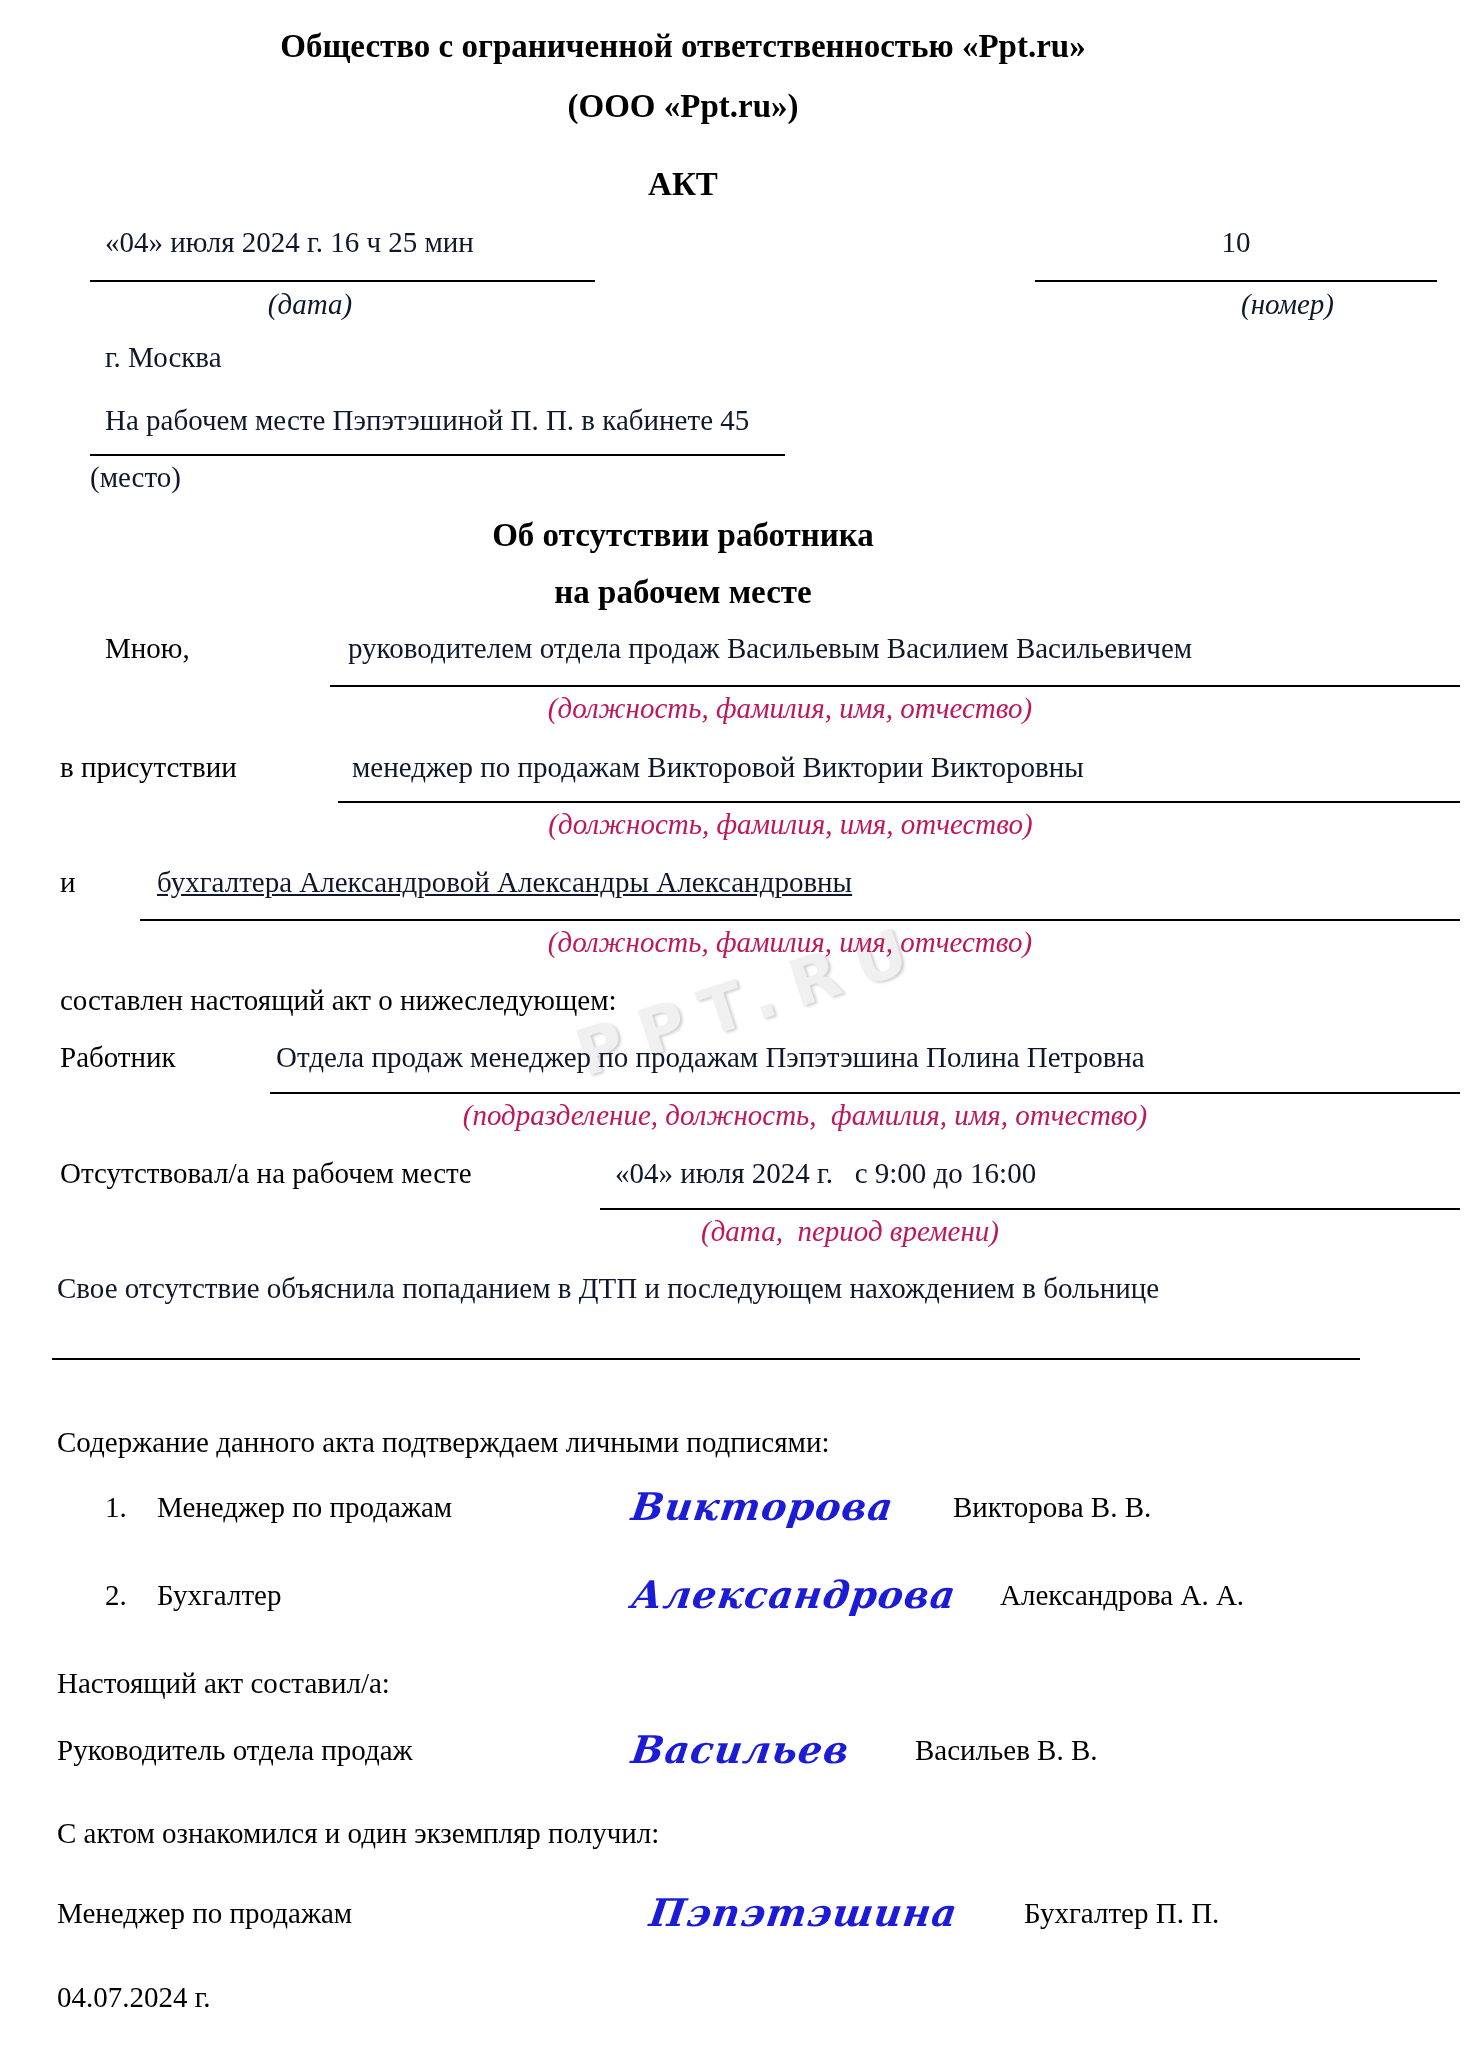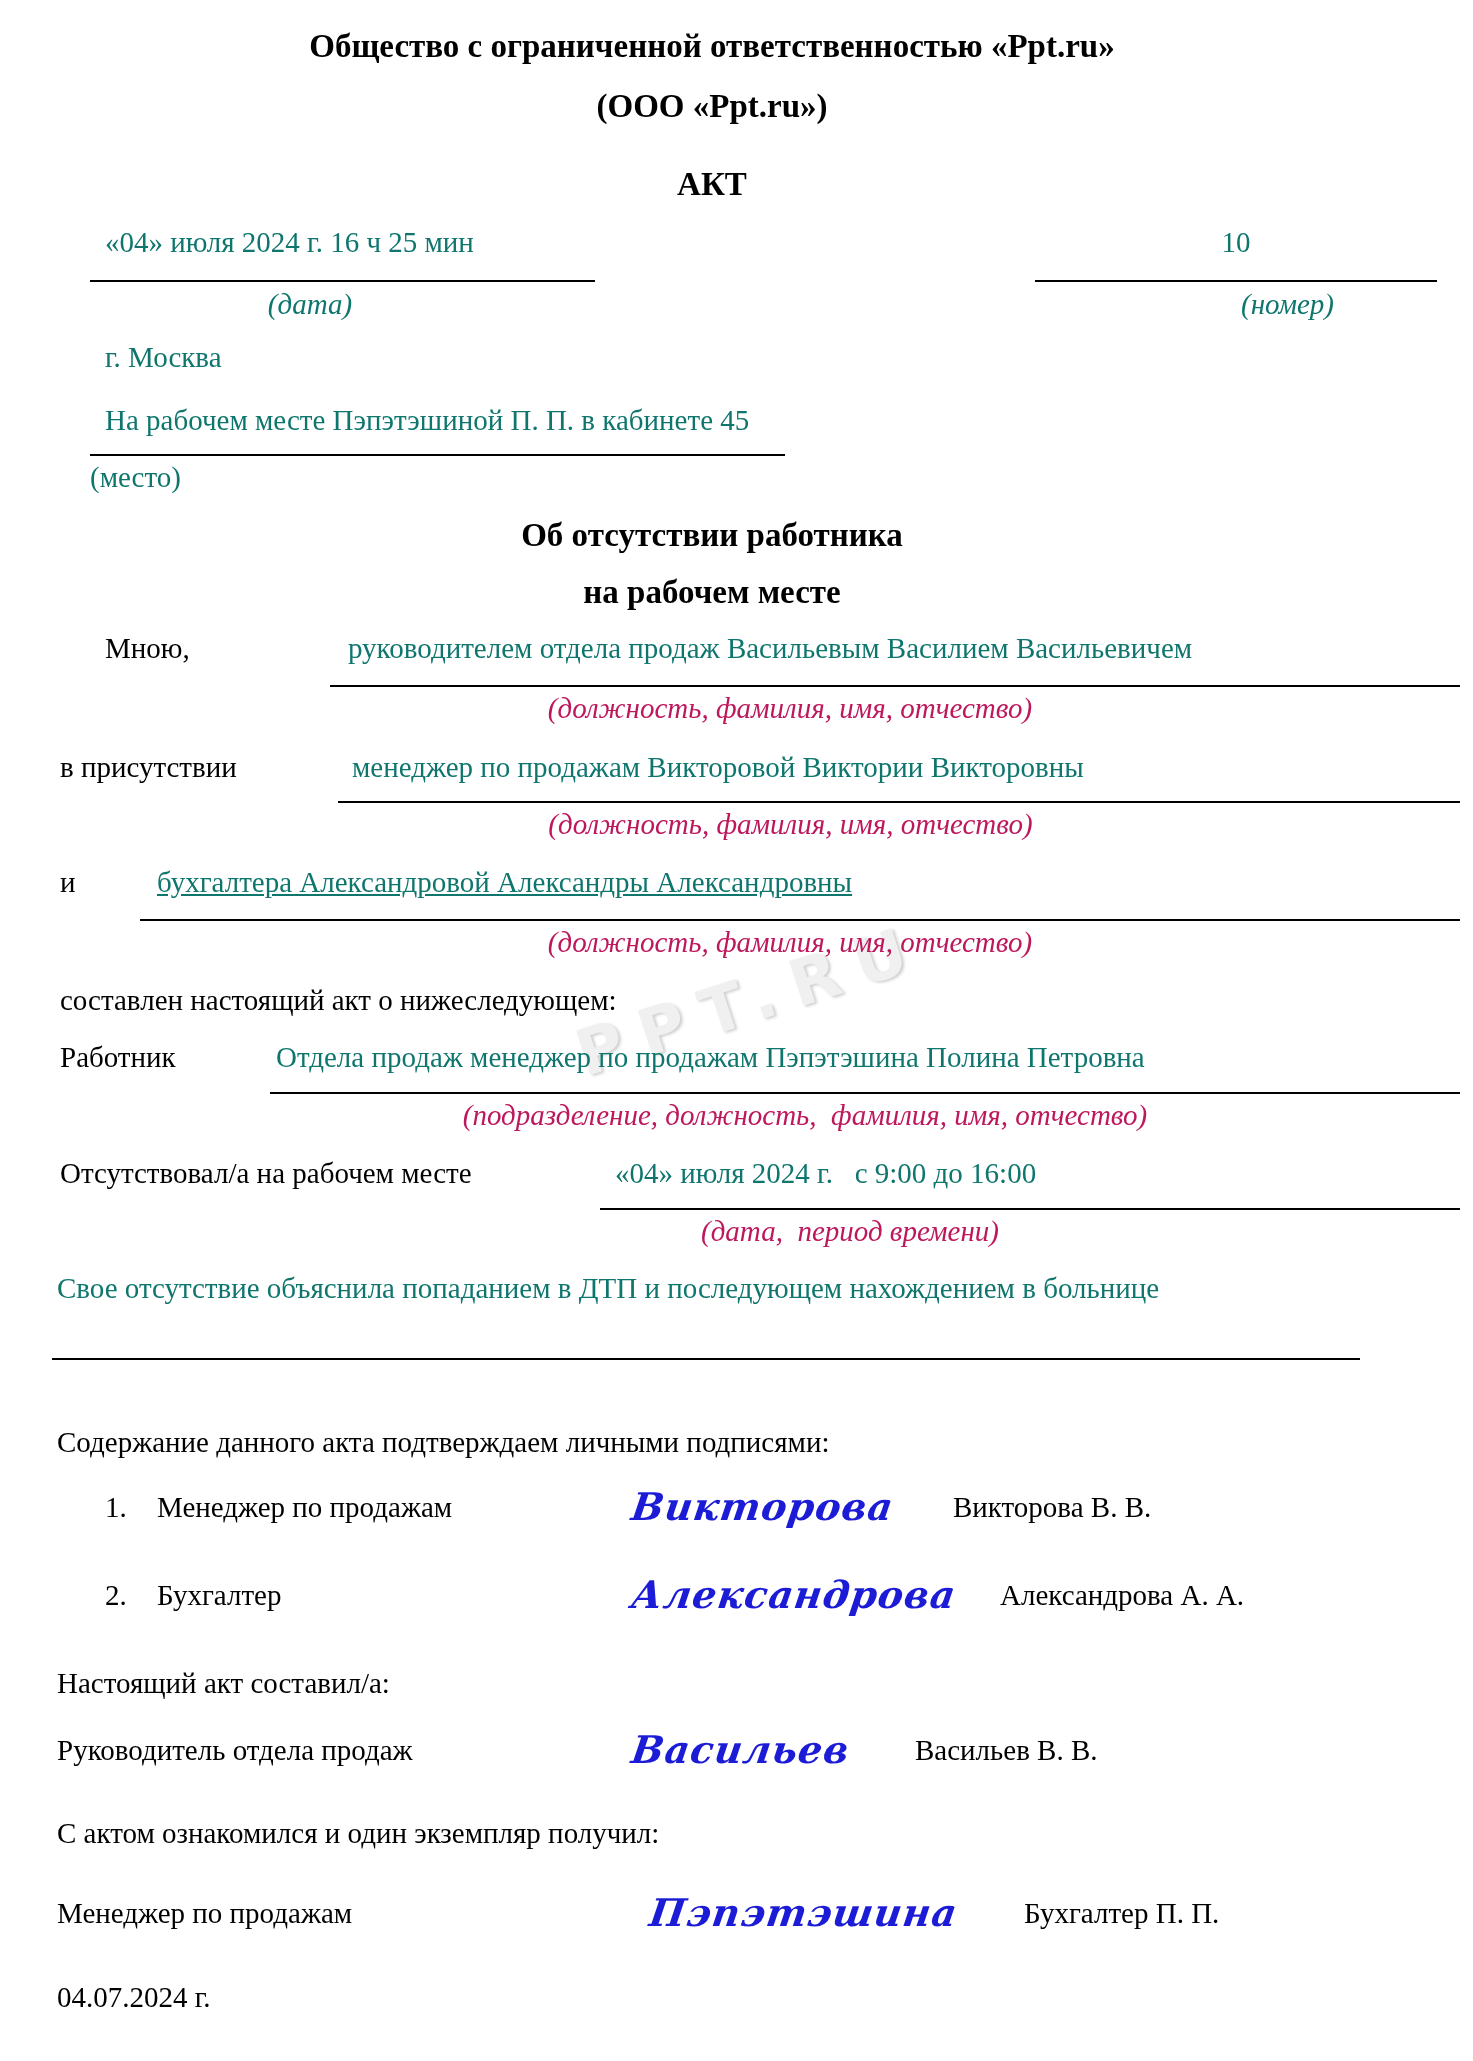--- a/index.html
+++ b/index.html
@@ -12,7 +12,7 @@
     overflow:hidden;
   }
   .t{position:absolute;font-size:29px;line-height:1.15;white-space:pre;}
-  .b{font-weight:bold;font-size:33px;width:1354px;left:0;text-align:center;padding-left:35px;}
+  .b{font-weight:bold;font-size:33px;width:1354px;left:6px;text-align:center;}
   .blue{color:#0f766e;}
   .it{font-style:italic;}
   .capt{font-style:italic;color:#be185d;text-align:center;}

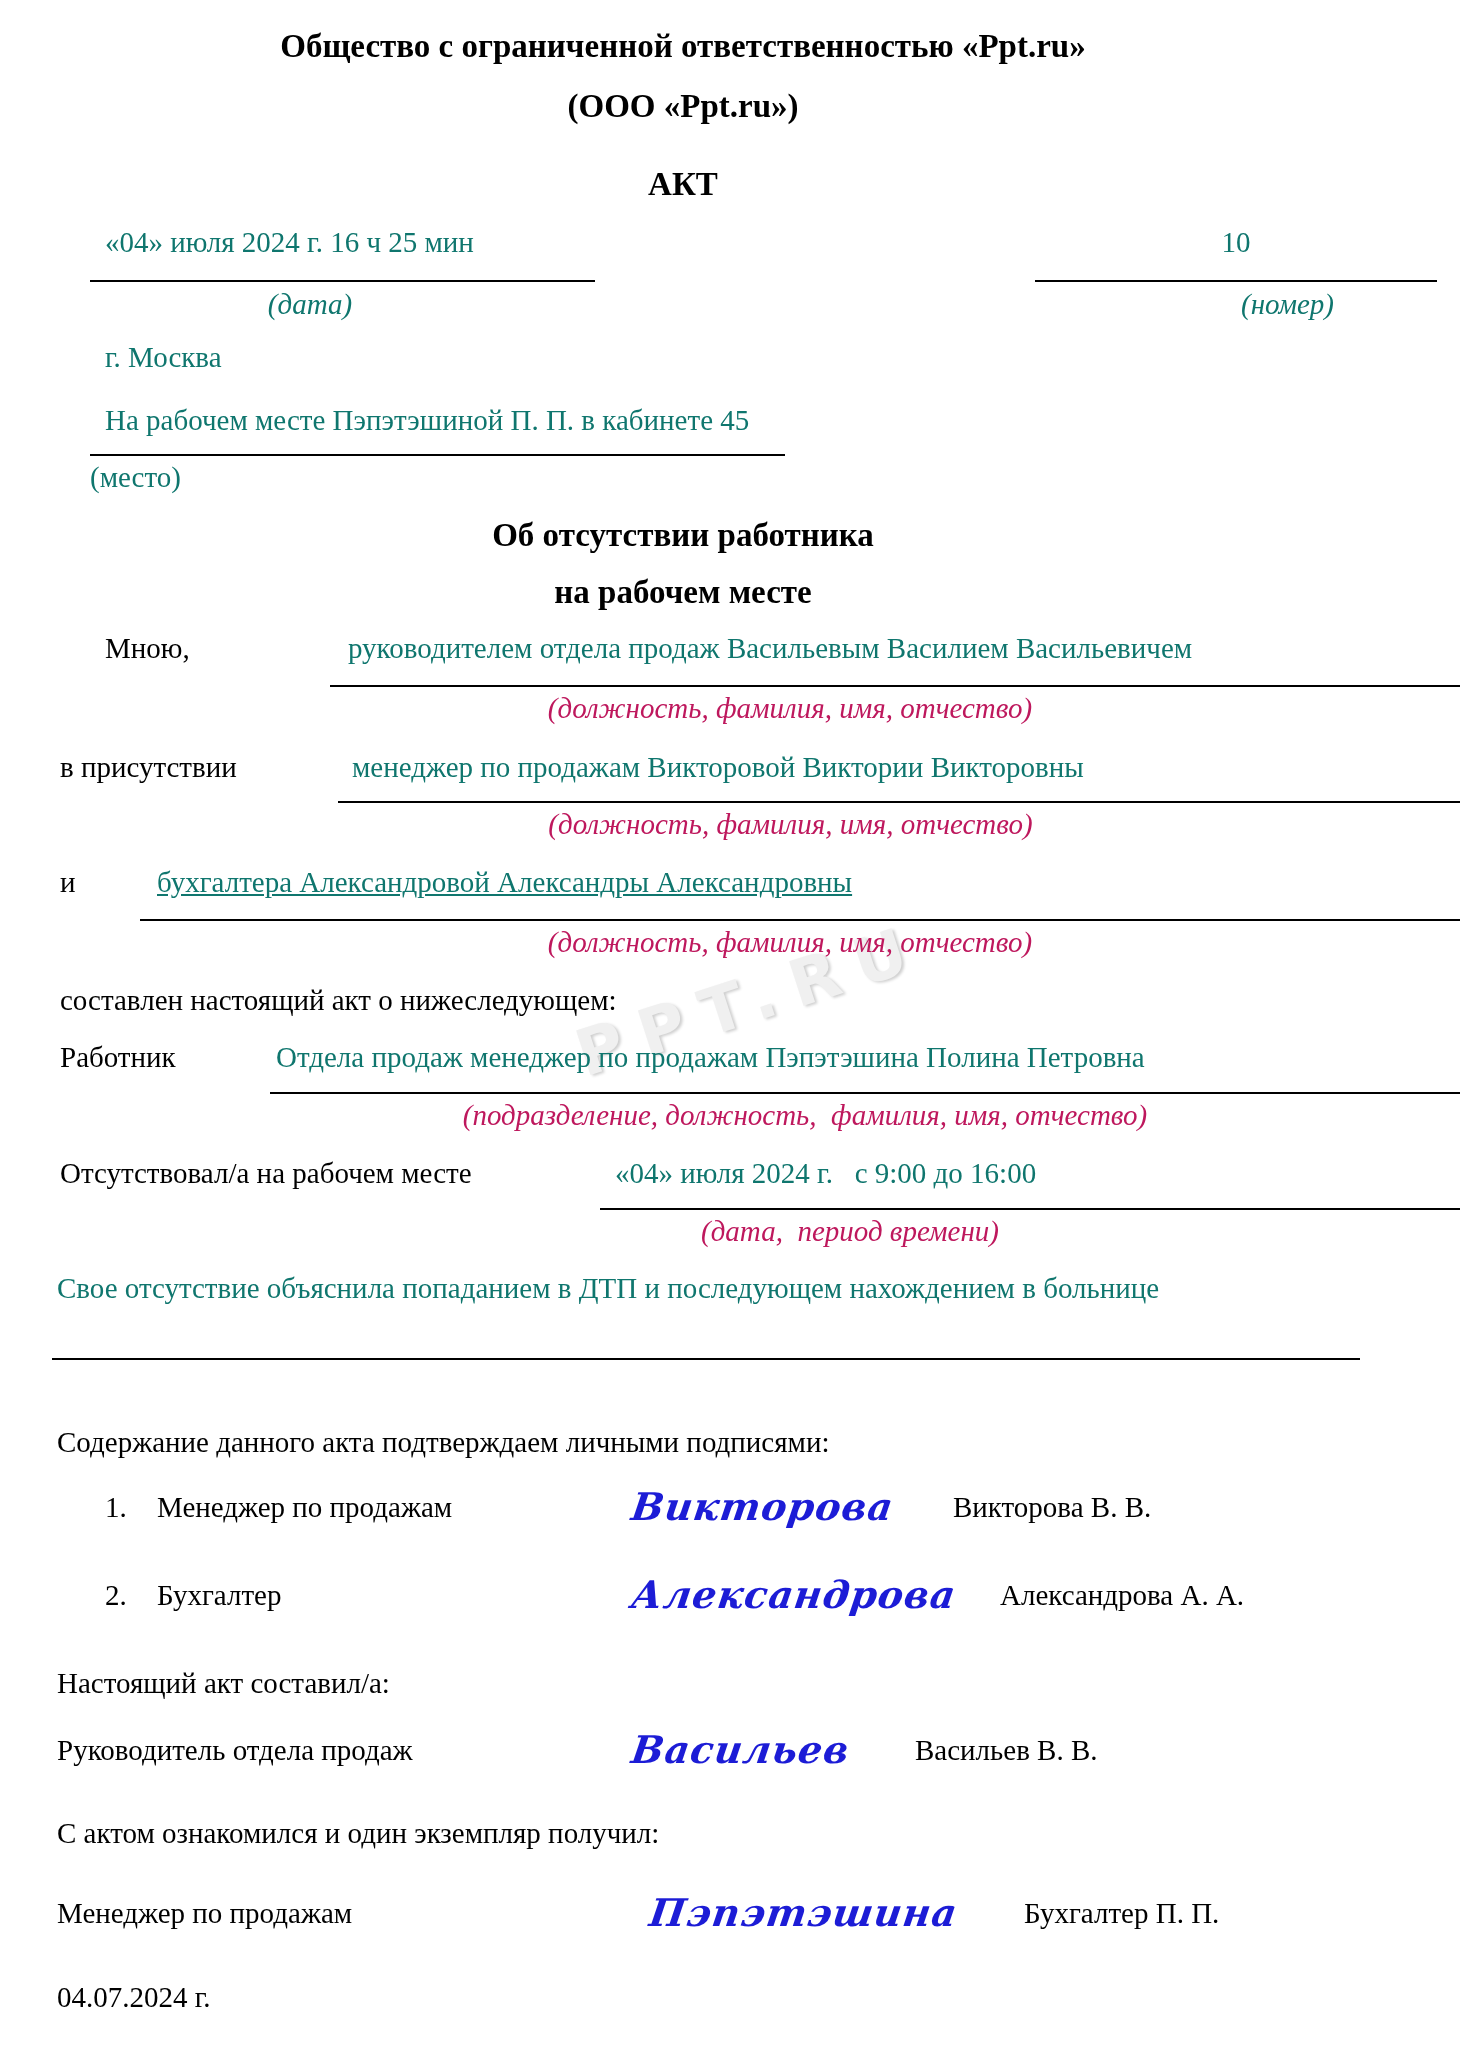--- a/index.html
+++ b/index.html
@@ -13,7 +13,7 @@
   }
   .t{position:absolute;font-size:29px;line-height:1.15;white-space:pre;}
   .b{font-weight:bold;font-size:33px;width:1354px;left:6px;text-align:center;}
-  .blue{color:#0f766e;}
+  .blue{color:#0f172a;}
   .it{font-style:italic;}
   .capt{font-style:italic;color:#be185d;text-align:center;}
   .hr{position:absolute;height:0;border-top:2px solid #000;}

